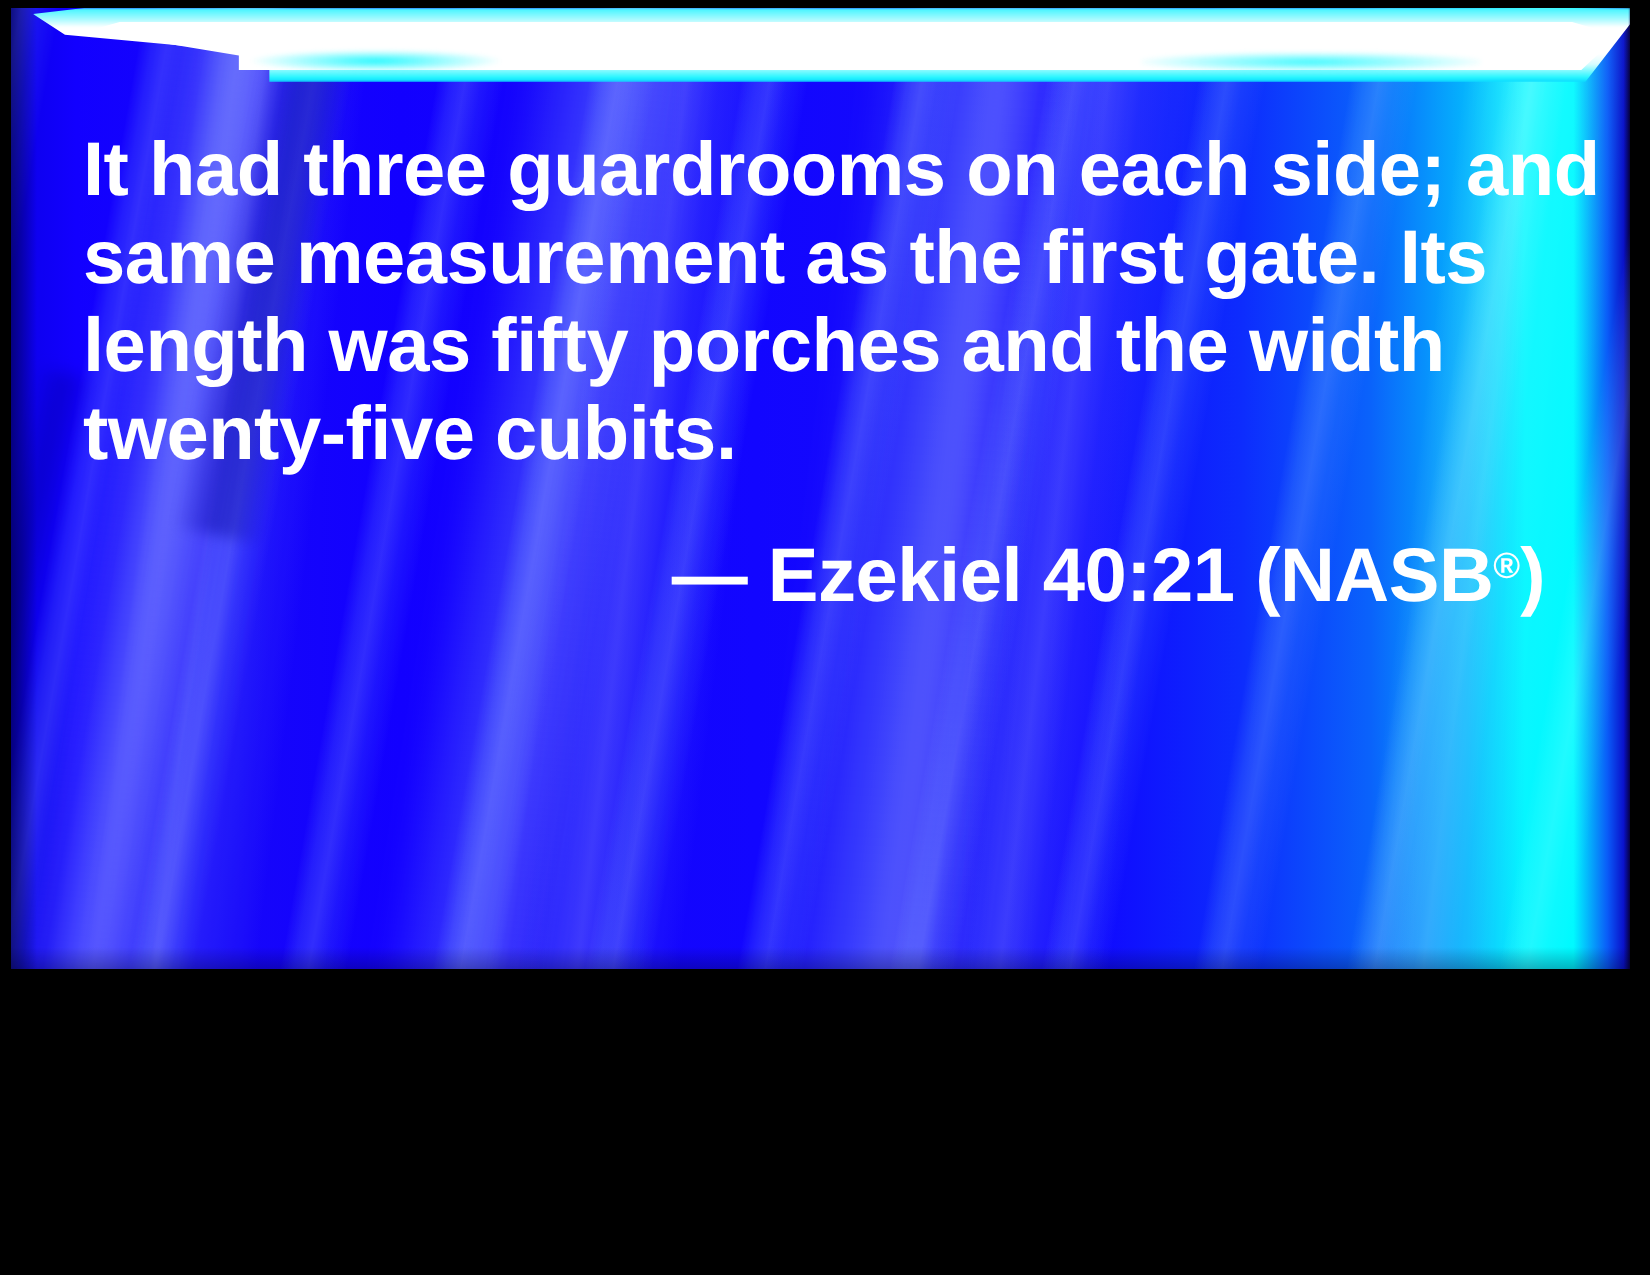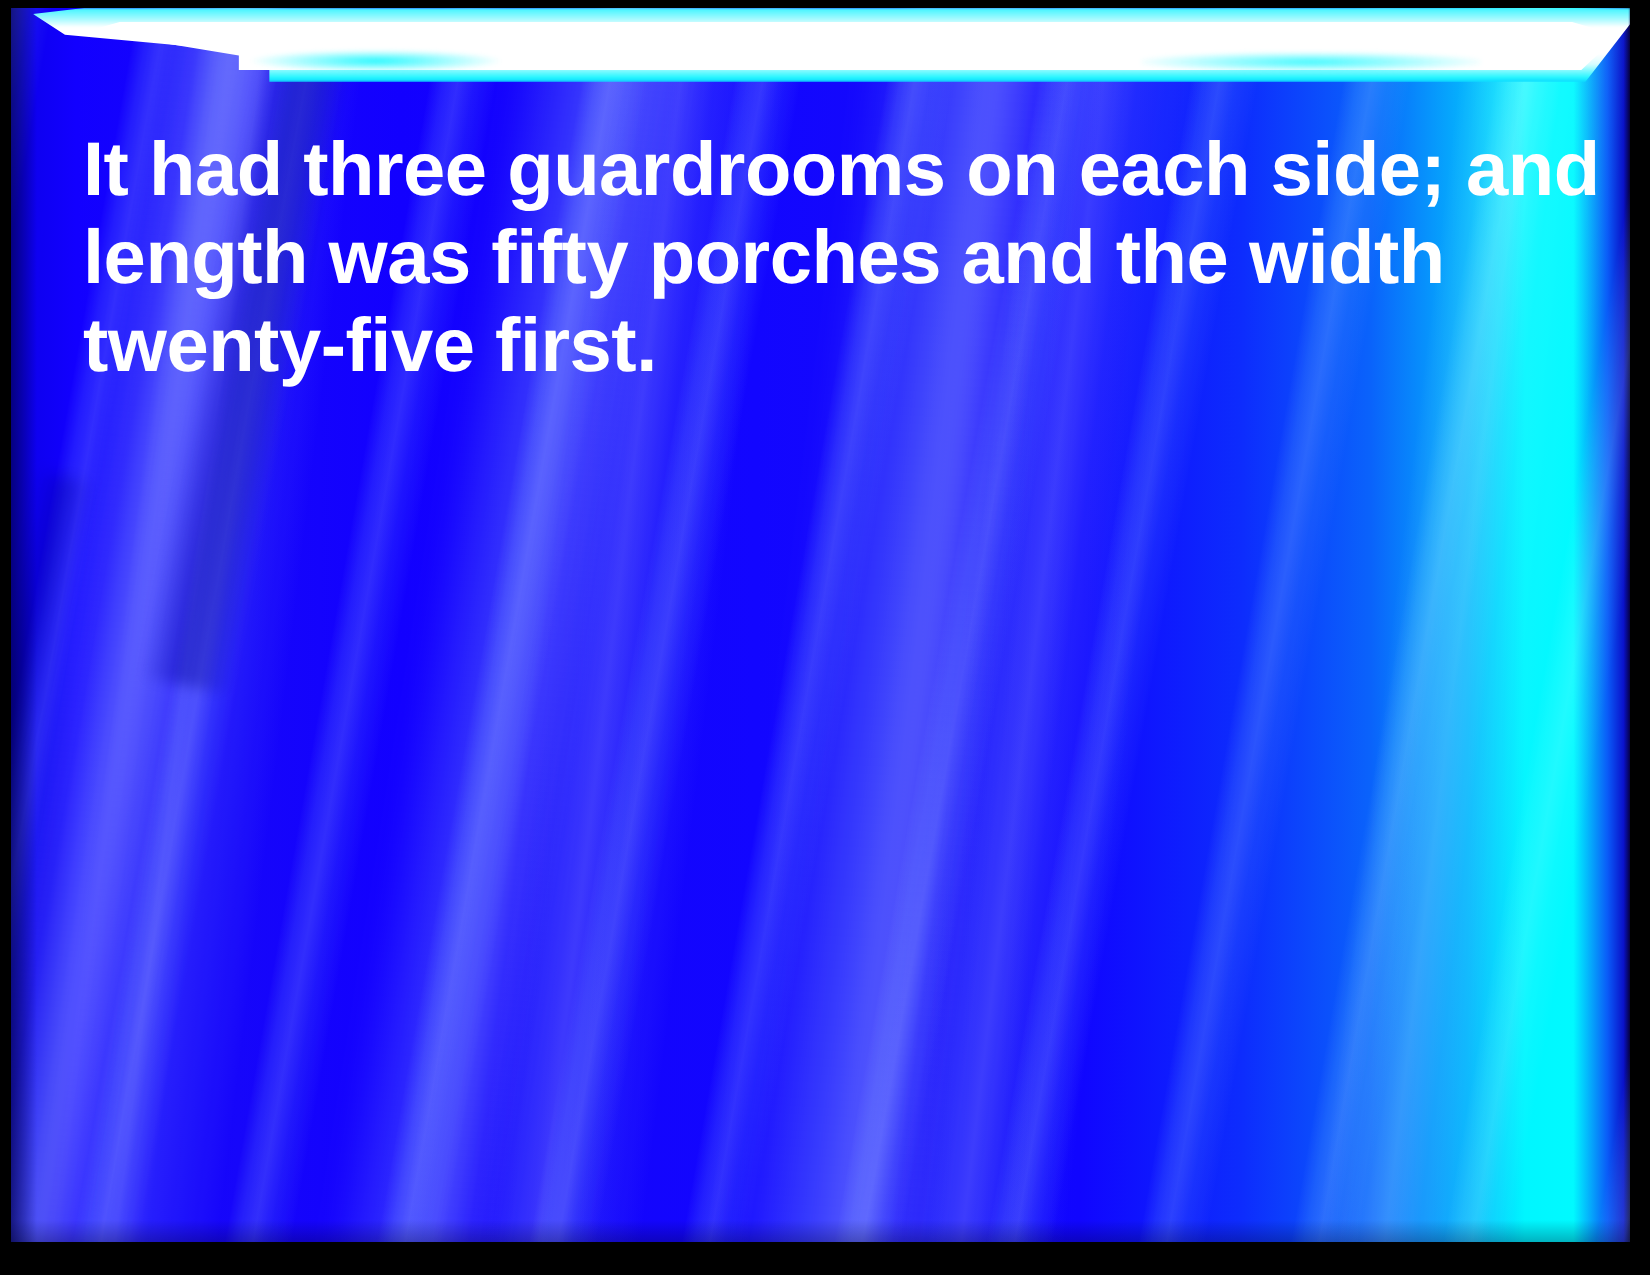--- a/index.html
+++ b/index.html
@@ -24,7 +24,7 @@
     left: 11px;
     top: 8px;
     width: 1619px;
-    height: 1234px;
+    height: 961px;
     overflow: hidden;
     background: #ec4899;
   }

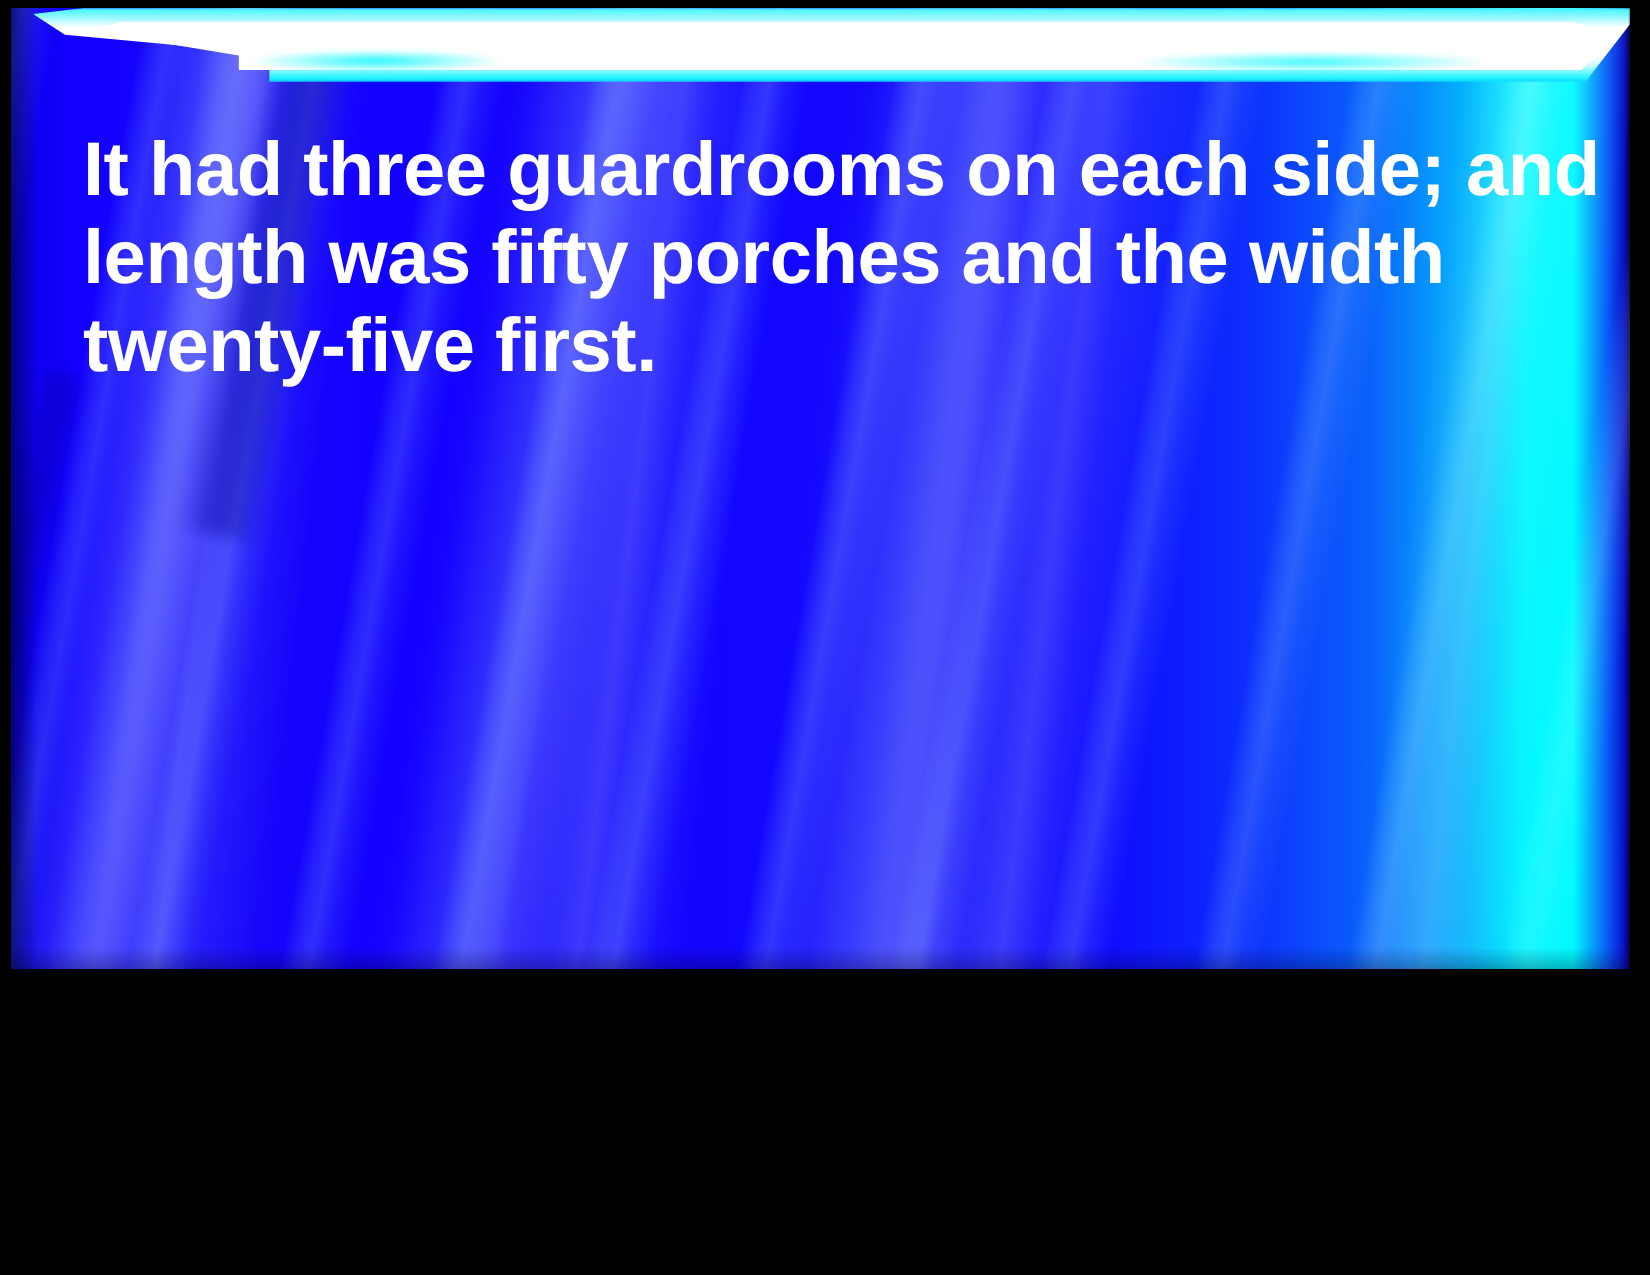--- a/index.html
+++ b/index.html
@@ -306,6 +306,7 @@
 
     <div class="verse-block">
       <p class="verse-line">It had three guardrooms on each side; and</p>
+      <p class="verse-line">same measurement as the first gate. Its</p>
       <p class="verse-line">length was fifty porches and the width</p>
       <p class="verse-line">twenty-five first.</p>
 

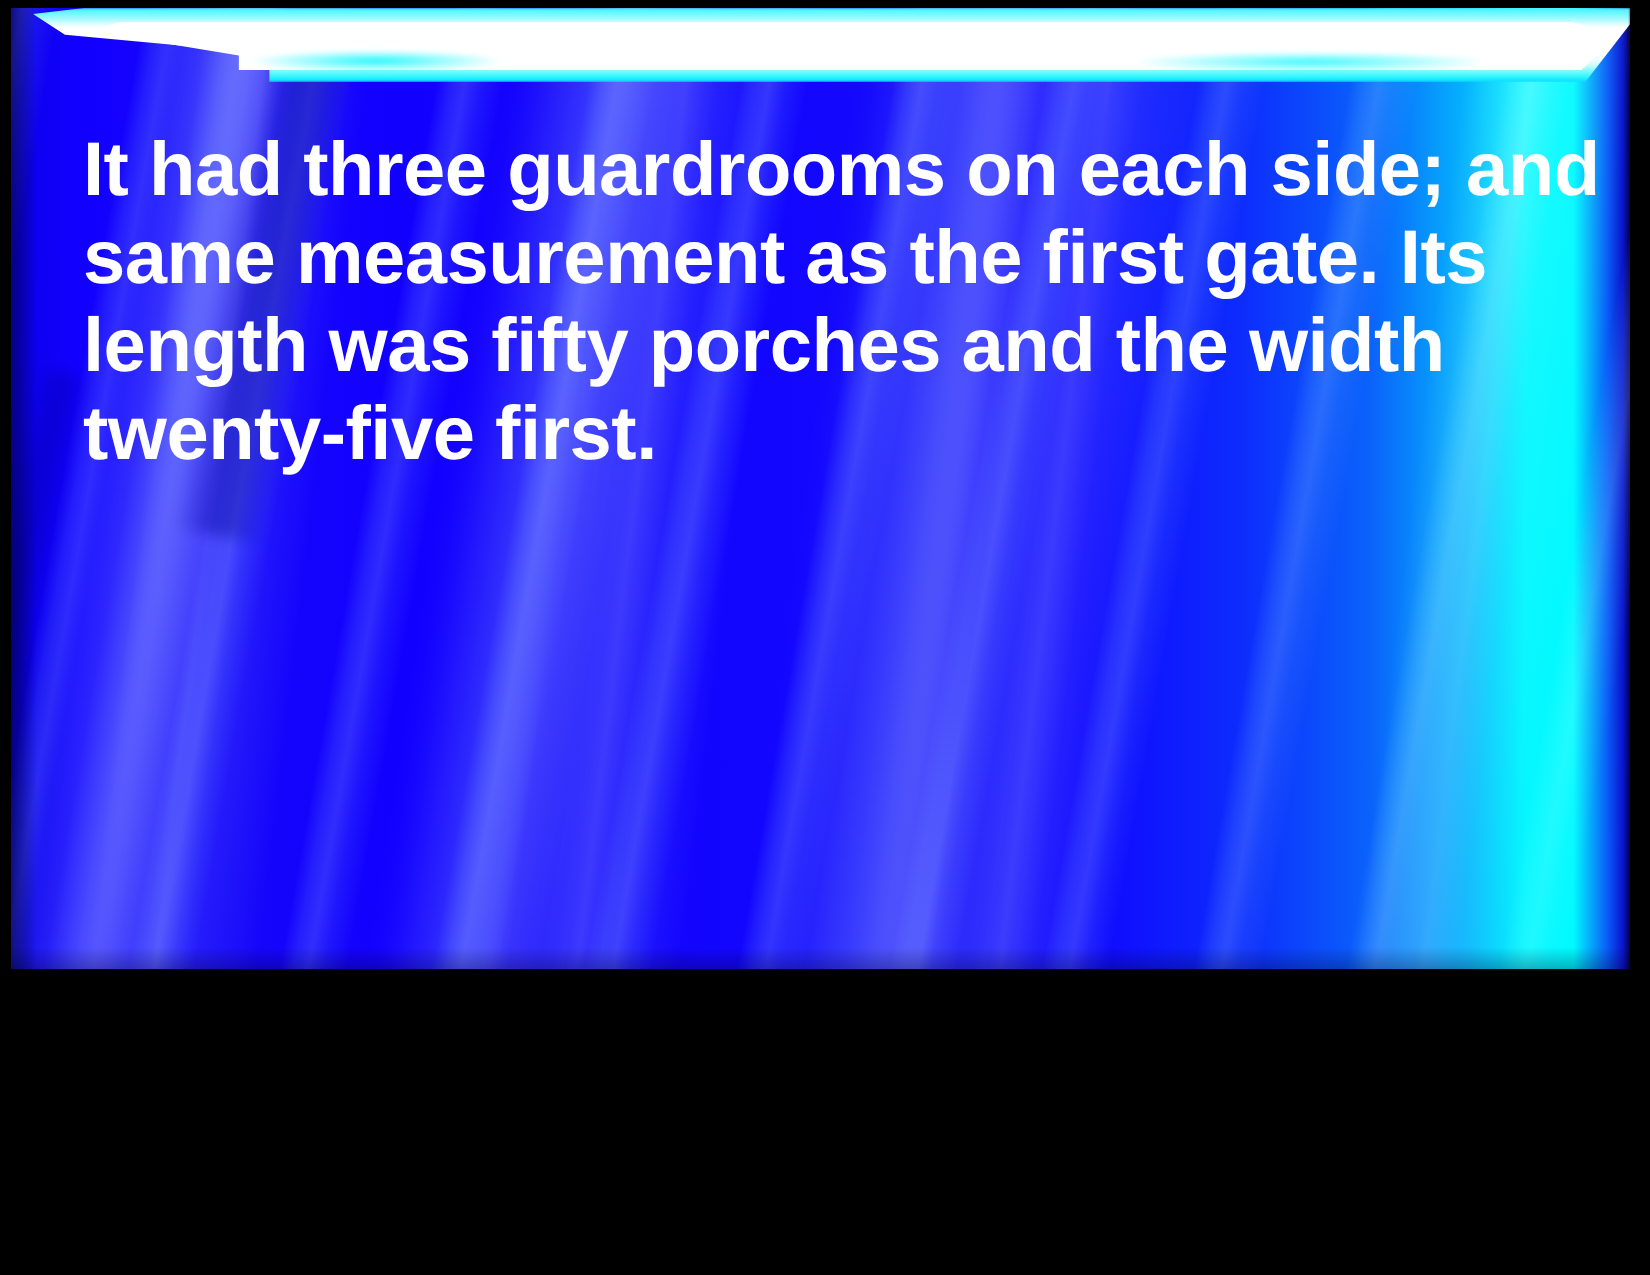--- a/index.html
+++ b/index.html
@@ -308,7 +308,7 @@
       <p class="verse-line">It had three guardrooms on each side; and</p>
       <p class="verse-line">same measurement as the first gate. Its</p>
       <p class="verse-line">length was fifty porches and the width</p>
-      <p class="verse-line">twenty-five first.</p>
+      <p class="verse-line">twenty-five cubits.</p>
 
     </div>
 

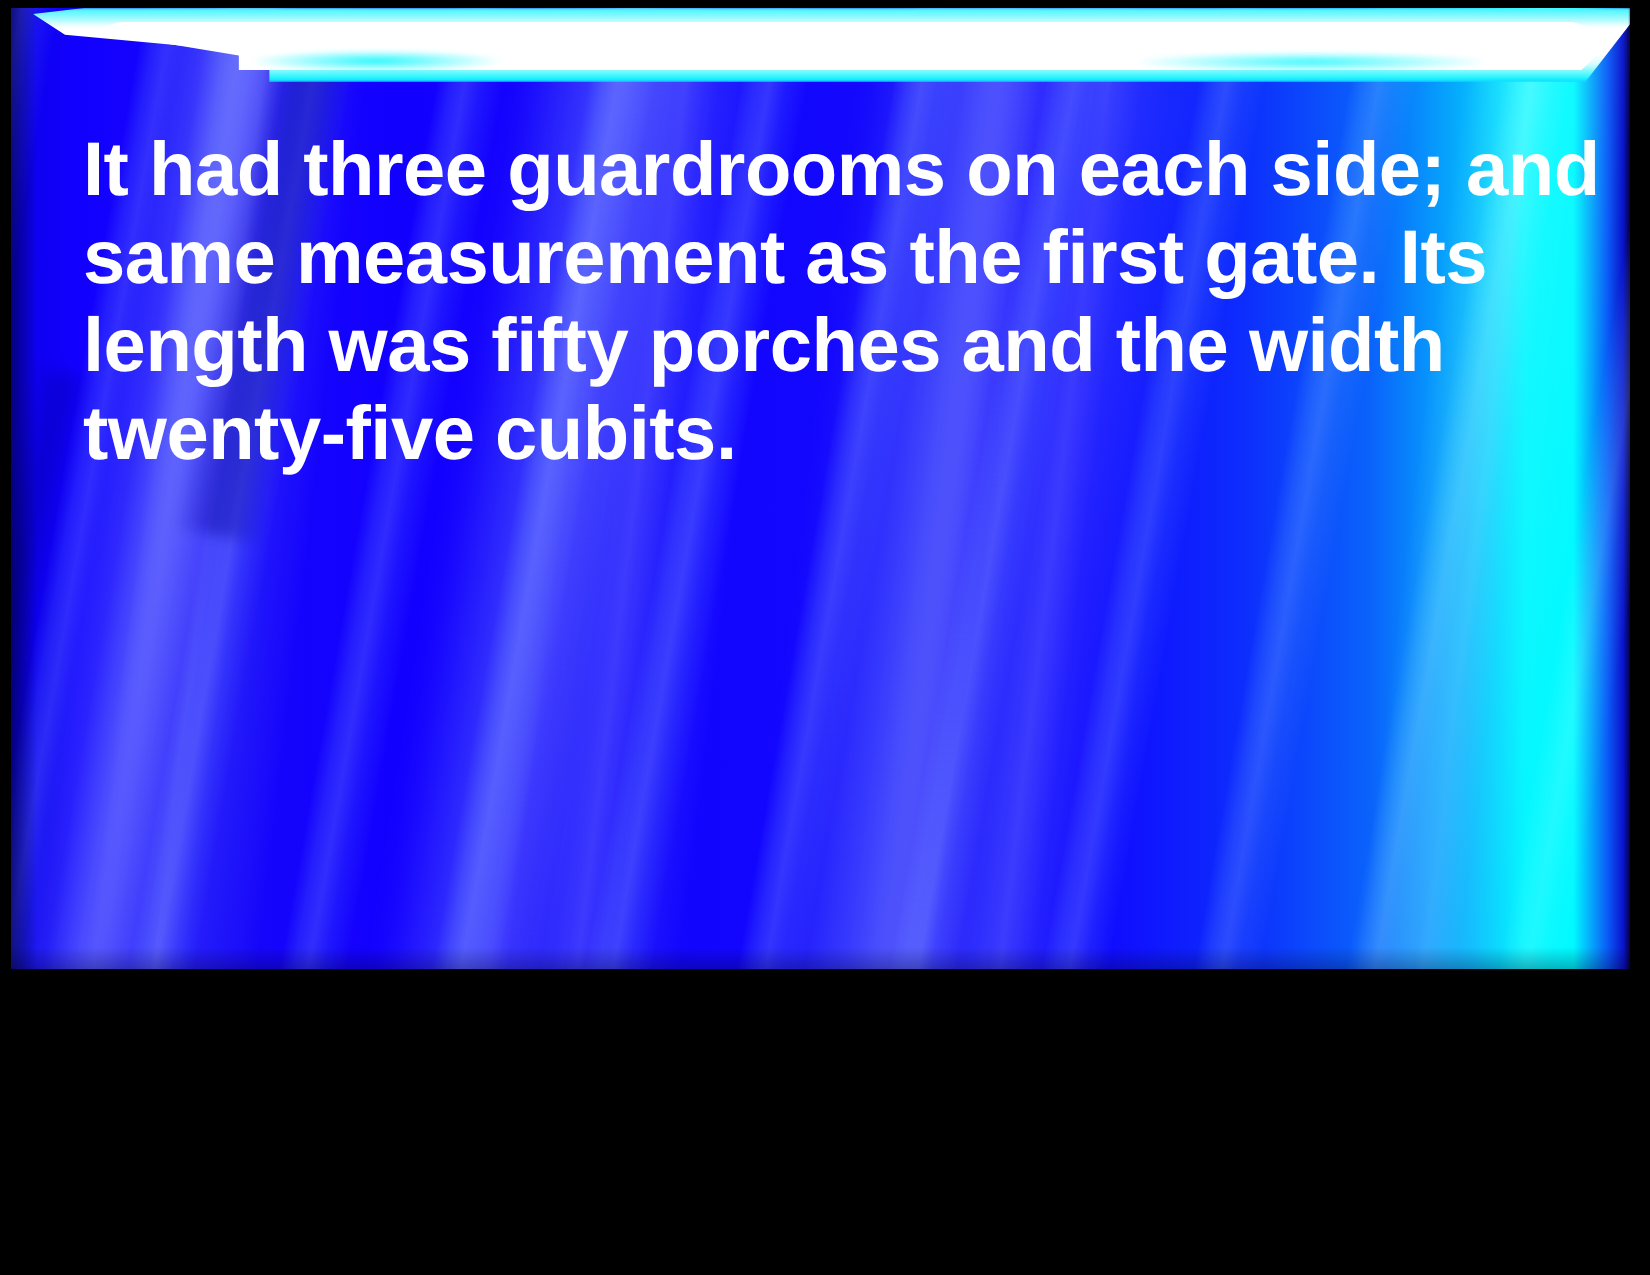--- a/index.html
+++ b/index.html
@@ -310,6 +310,7 @@
       <p class="verse-line">length was fifty porches and the width</p>
       <p class="verse-line">twenty-five cubits.</p>
 
+      <p class="attribution"><span>— Ezekiel 40:21 (NASB</span><span class="reg">®</span><span>)</span></p>
     </div>
 
   </div>

